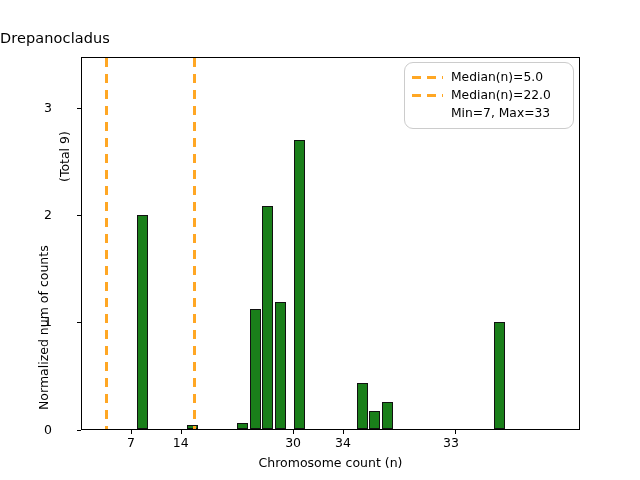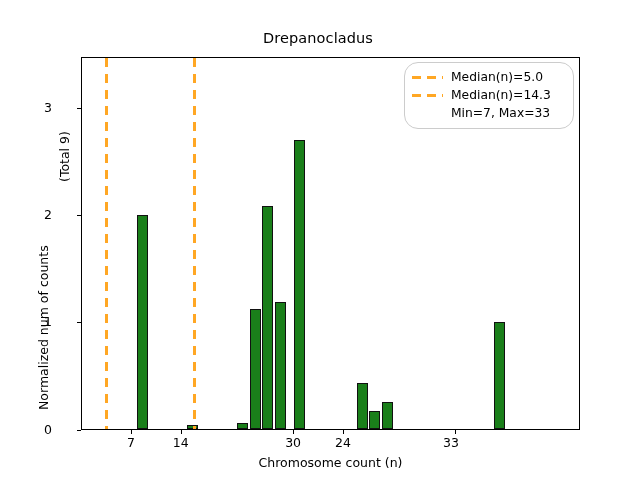--- a/index.html
+++ b/index.html
@@ -26,7 +26,6 @@
     left: 0;
     top: 30px;
     width: 636px;
-    text-align: center;
     font-size: 14.5px;
     color: #000;
     letter-spacing: 0.1px;

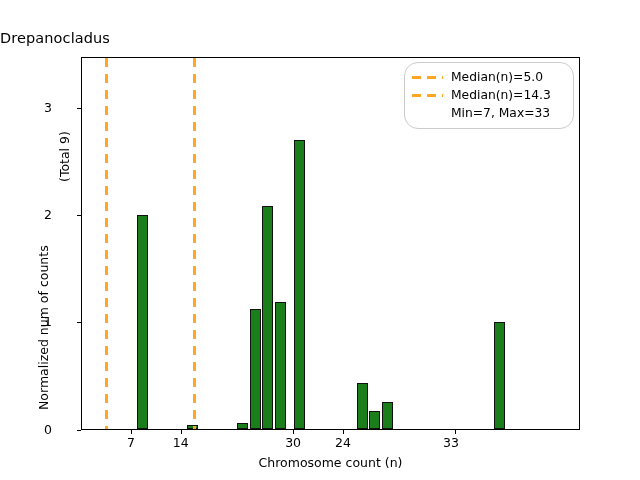--- a/index.html
+++ b/index.html
@@ -130,7 +130,7 @@
     width: 170px;
     border: 1px solid #cccccc;
     background: #ffffff;
-    border-radius: 14px;
+    border-radius: 9px;
     padding: 5px 6px 6px 6px;
     box-sizing: border-box;
     font-size: 12.3px;

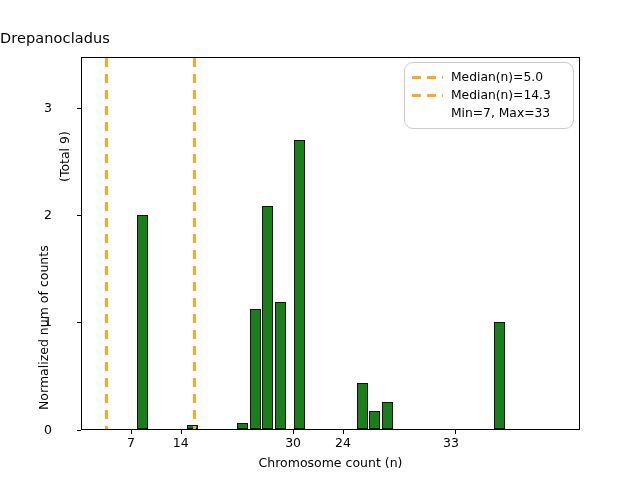--- a/index.html
+++ b/index.html
@@ -229,7 +229,7 @@
     </div>
     <div class="legend-row">
       <span class="legend-dash"></span>
-      <span class="legend-text">Median(n)=14.3</span>
+      <span class="legend-text">Median(n)=22.0</span>
     </div>
     <div class="legend-sub">Min=7, Max=33</div>
   </div>

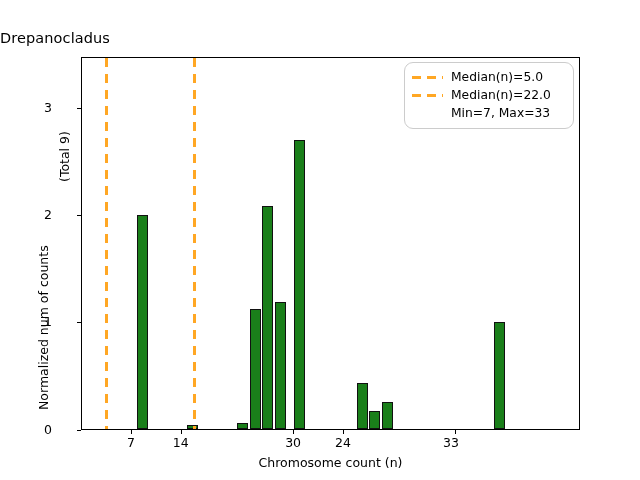--- a/index.html
+++ b/index.html
@@ -192,7 +192,7 @@
   <div class="xtick-label" style="left:263.1px;">30</div>
 
   <div class="xtick-mark" style="left:343.0px;"></div>
-  <div class="xtick-label" style="left:313.0px;">24</div>
+  <div class="xtick-label" style="left:313.0px;">34</div>
 
   <div class="xtick-mark" style="left:455.3px;"></div>
   <div class="xtick-label" style="left:421px;">33</div>

